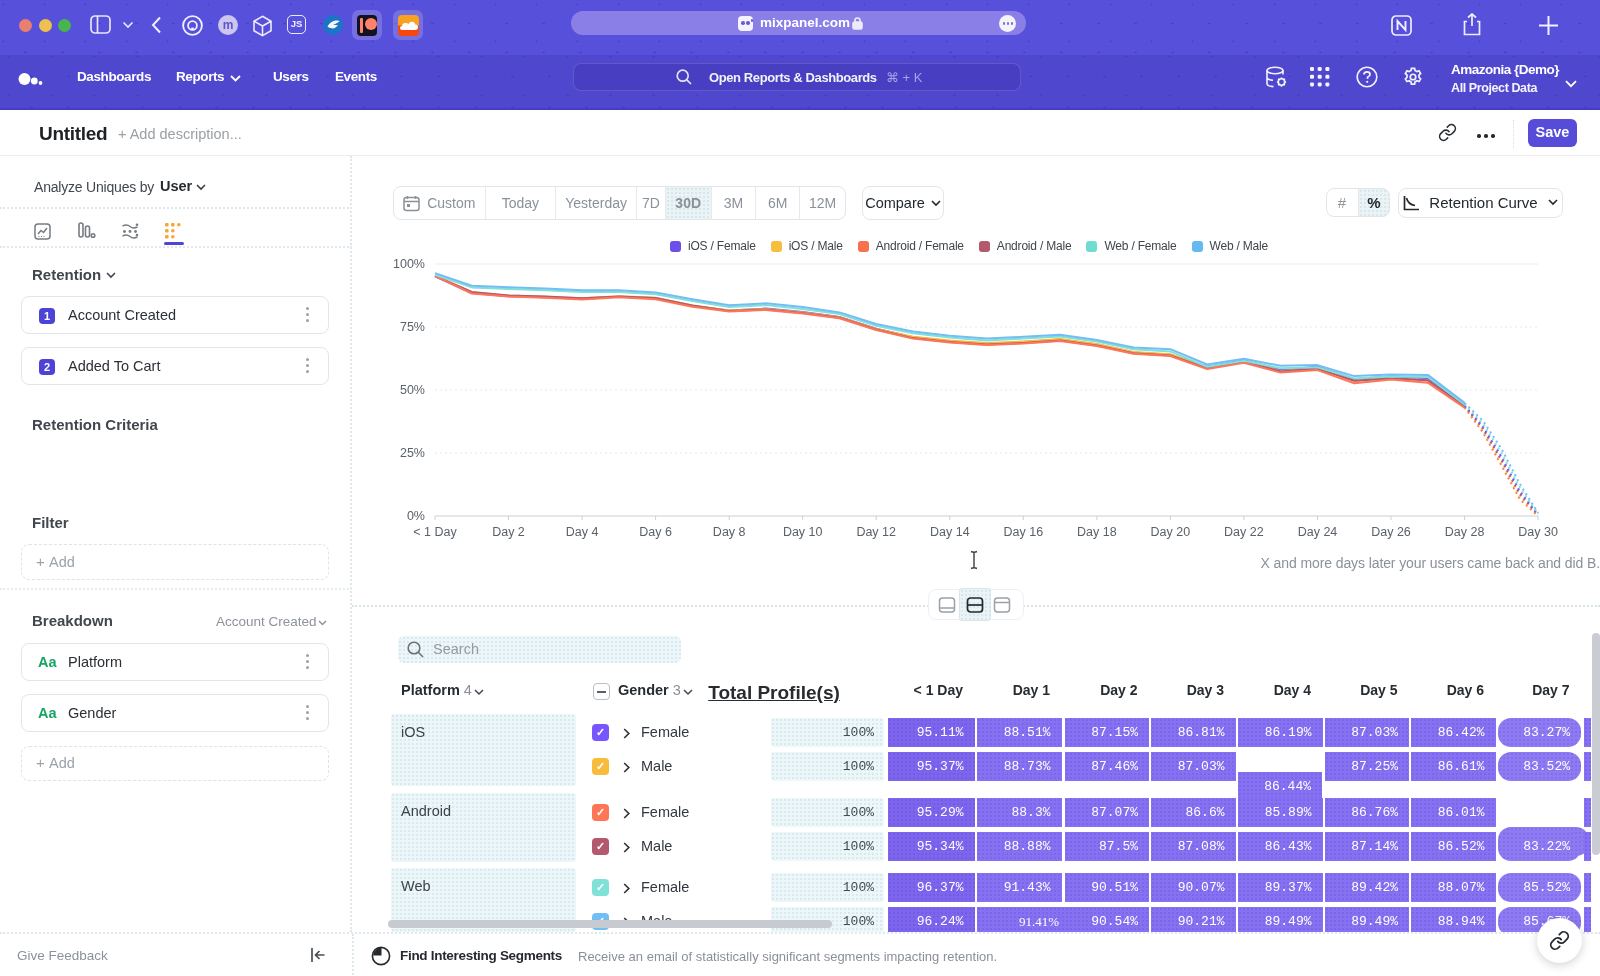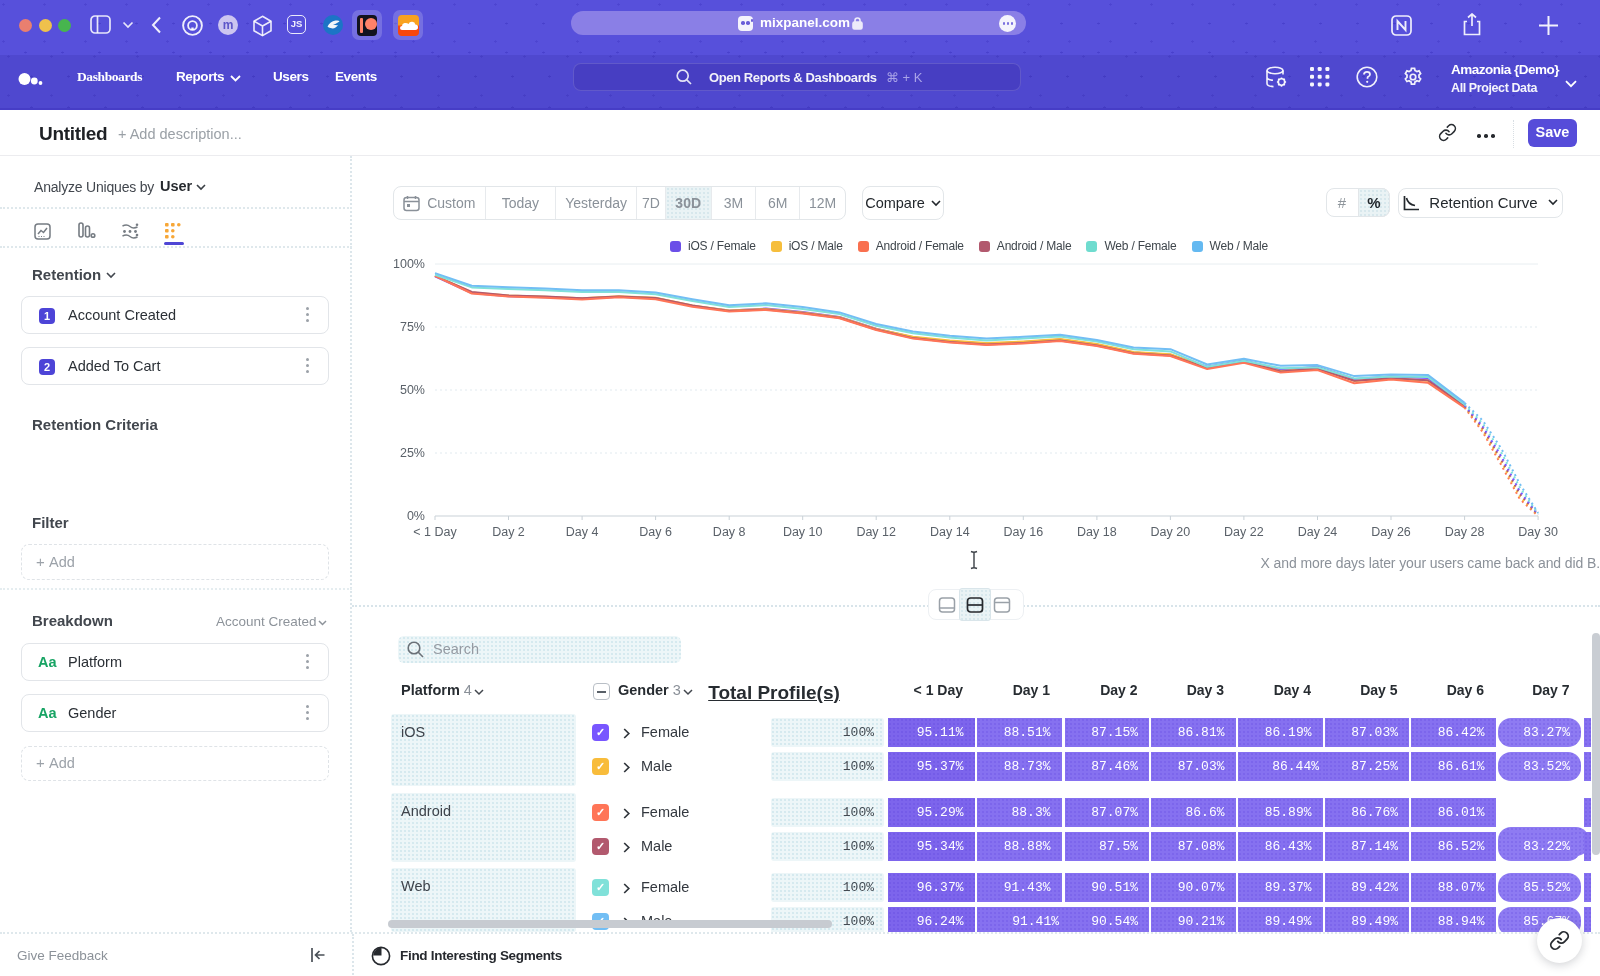--- a/index.html
+++ b/index.html
@@ -127,7 +127,7 @@
       <circle cx="16.3" cy="11" r="3.4"></circle>
       <circle cx="22.5" cy="13" r="1.9"></circle>
     </svg>
- <div class="navlink abs" style="left:77px;font-family:Liberation Serif, serif;">Dashboards</div>
+ <div class="navlink abs" style="left:77px;">Dashboards</div>
  <div class="navlink abs" style="left:176px;">Reports</div>
  <svg class="abs" style="left:230px;top:20px;" width="11" height="7" viewBox="0 0 11 7" fill="none" stroke="#fff" stroke-width="1.8">
       <path d="M1 1 L5.5 5.5 L10 1"></path>

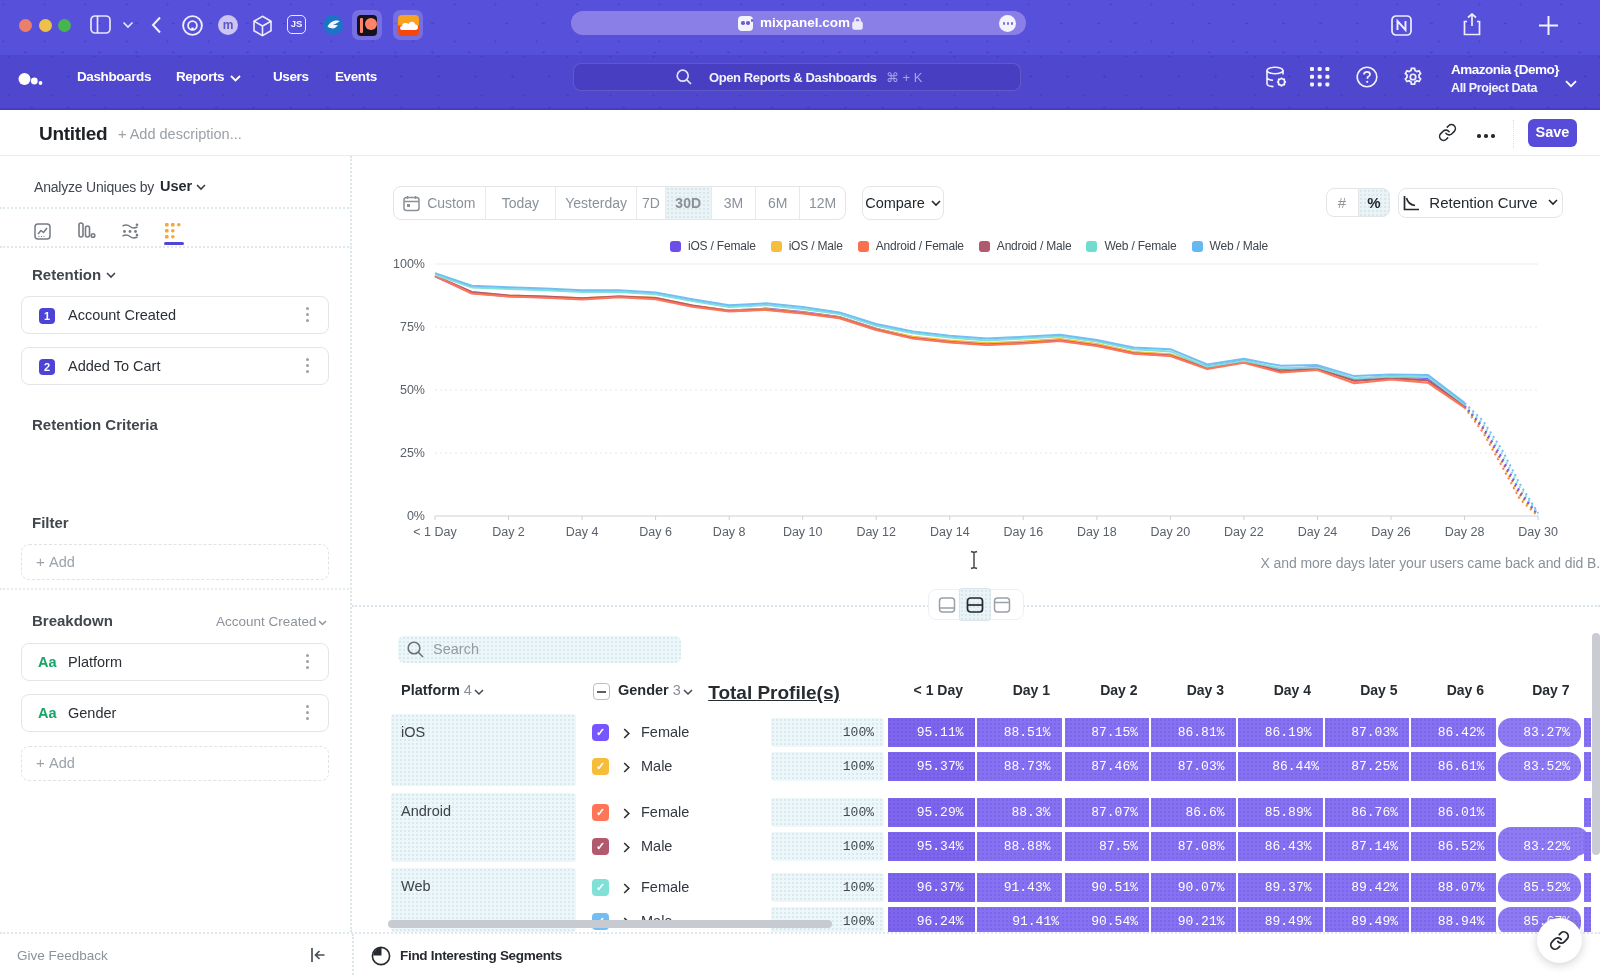--- a/index.html
+++ b/index.html
@@ -467,7 +467,7 @@
 <div class="pcell" style="left:625px;top:596px;width:84.5px;">88.73%</div>
 <div class="pcell" style="left:712.5px;top:596px;width:84.5px;">87.46%</div>
 <div class="pcell" style="left:799px;top:596px;width:84.5px;">87.03%</div>
-<div class="pcell" style="left:886px;top:596px;width:92px;">86.44%</div>
+<div class="pcell" style="left:886px;top:616px;width:84px;">86.44%</div>
 <div class="pcell" style="left:972.5px;top:596px;width:84.5px;">87.25%</div>
 <div class="pcell" style="left:1059px;top:596px;width:84.5px;">86.61%</div>
 <div class="pcell pc7" style="left:1145.5px;top:596px;width:83.5px;">83.52%</div>

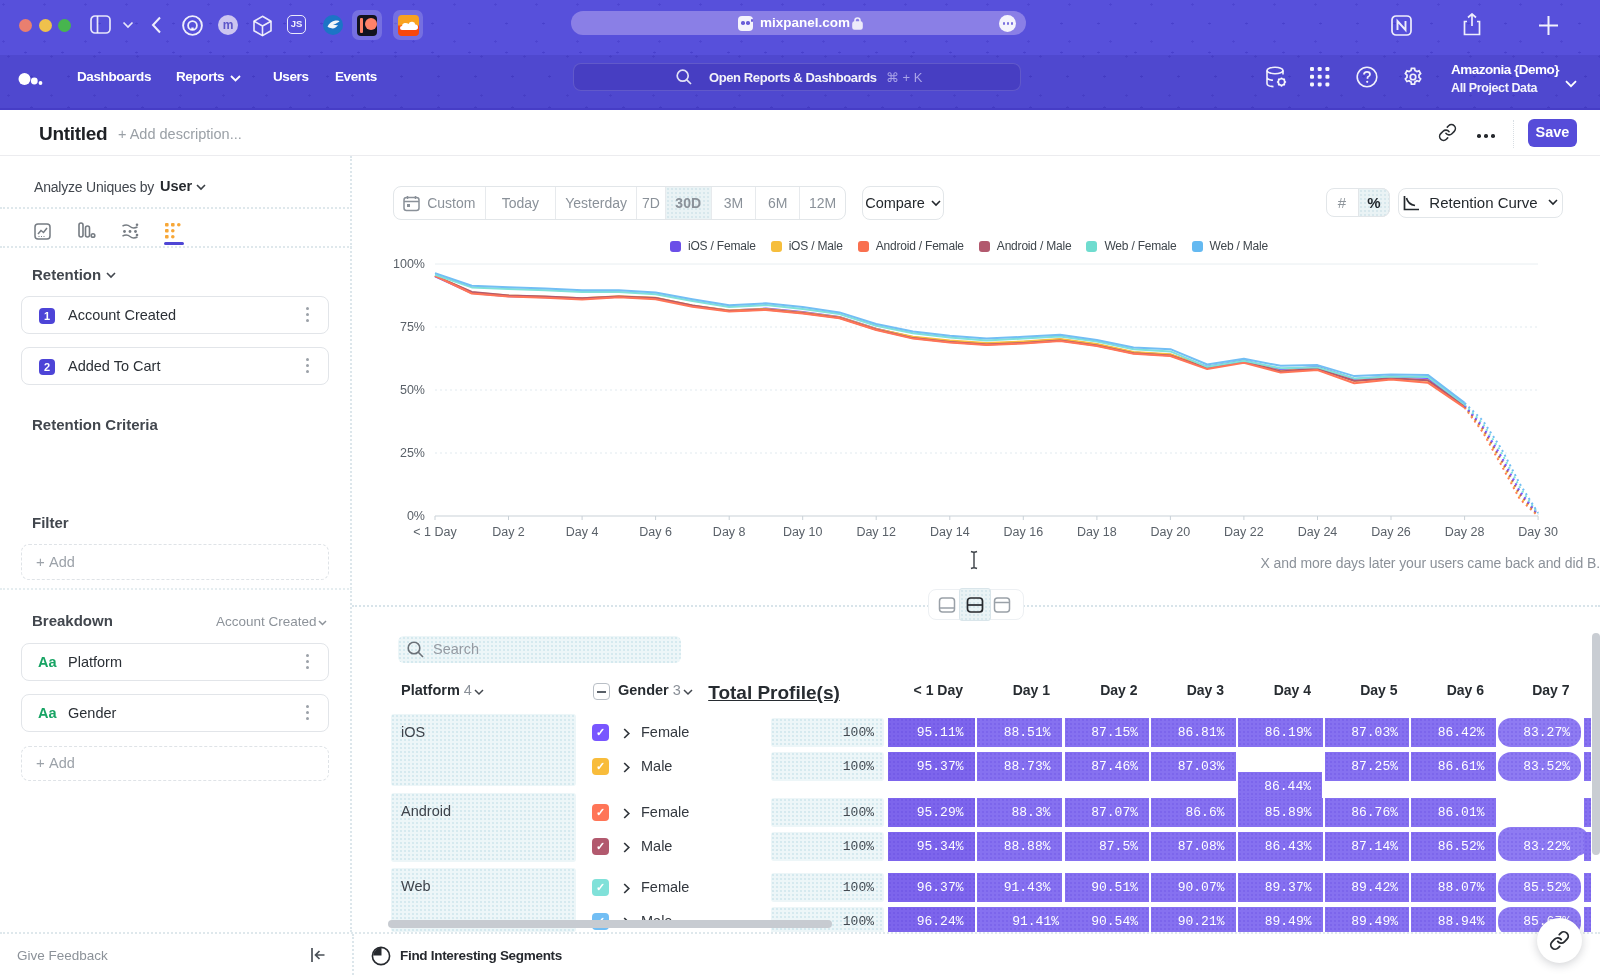--- a/index.html
+++ b/index.html
@@ -528,7 +528,7 @@
 <div class="tealblk" style="left:419px;top:750.5px;width:113px;height:29px;"></div>
 <div class="abs mono" style="left:422px;top:750.5px;width:100px;text-align:right;font-size:13px;color:#434A52;line-height:29px;">100%</div>
 <div class="pcell pc0" style="left:536px;top:750.5px;width:86.5px;">96.24%</div>
-<div class="pcell" style="left:625px;top:750.5px;width:93px;">91.41%</div>
+<div class="pcell" style="left:625px;top:750.5px;width:93px;font-family:Liberation Serif, serif;">91.41%</div>
 <div class="pcell" style="left:712.5px;top:750.5px;width:84.5px;">90.54%</div>
 <div class="pcell" style="left:799px;top:750.5px;width:84.5px;">90.21%</div>
 <div class="pcell" style="left:886px;top:750.5px;width:84.5px;">89.49%</div>

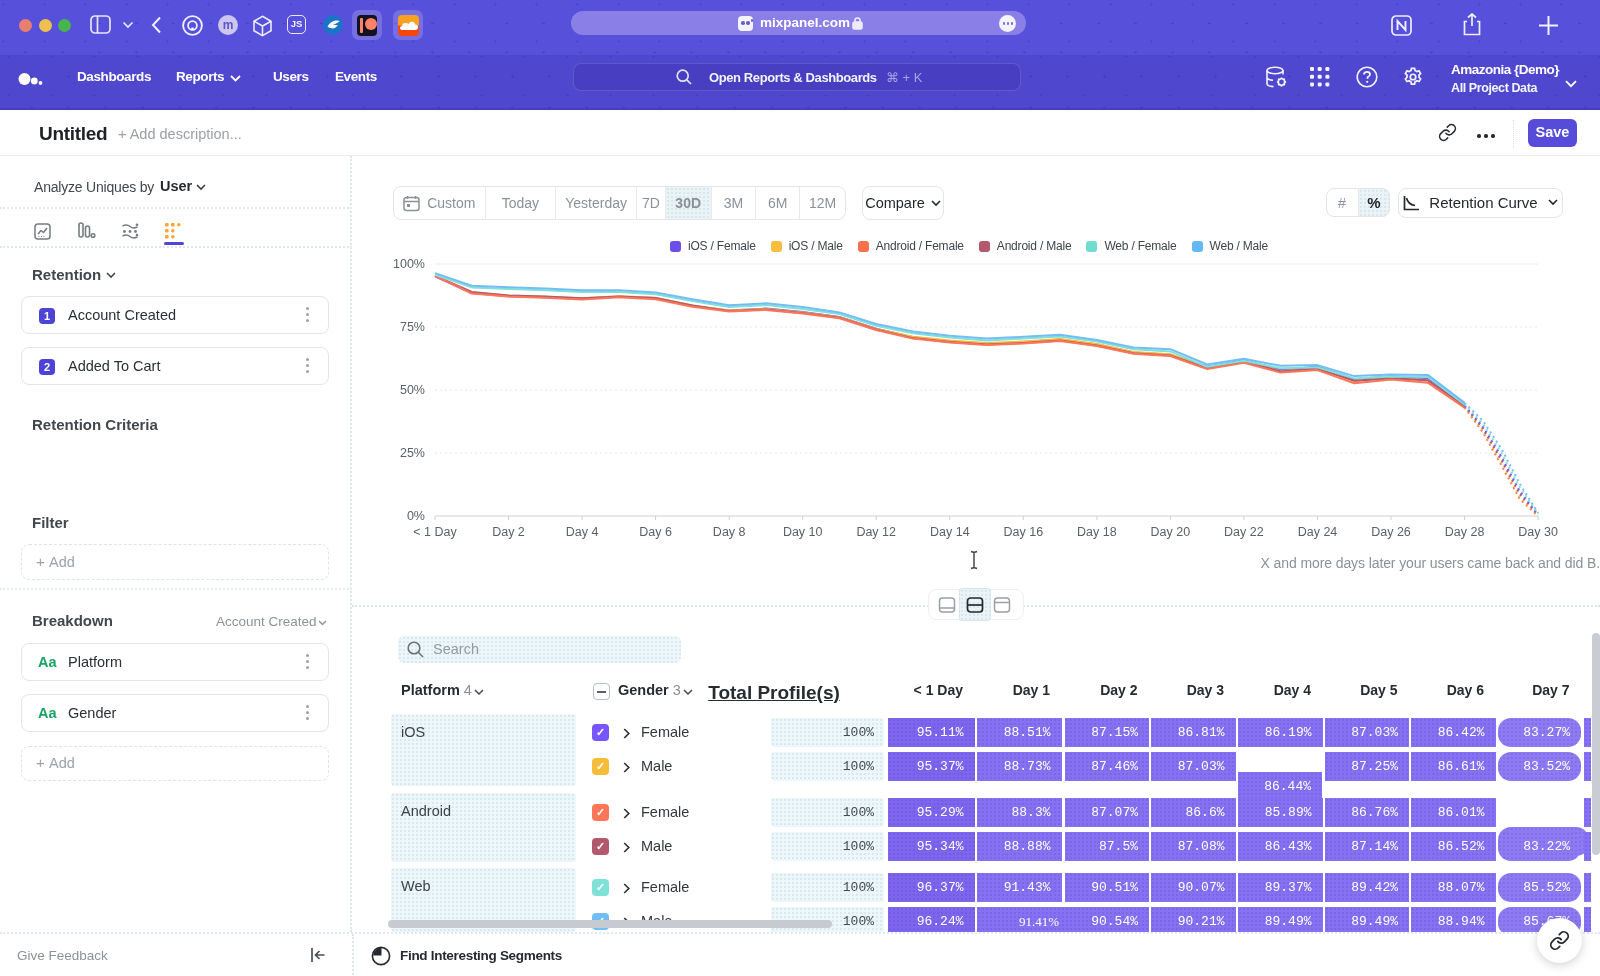--- a/index.html
+++ b/index.html
@@ -551,6 +551,7 @@
       <path d="M10.5 9.5 L10.5 1.6 A8.4 8.4 0 0 0 2.2 9.5 Z" fill="#26292E" stroke="none"></path>
     </svg>
  <div class="abs" style="left:400px;top:14px;font-size:13.5px;letter-spacing:-.3px;font-weight:600;color:#26292E;">Find Interesting Segments</div>
+ <div class="abs" style="left:578px;top:15px;font-size:13px;color:#8A9098;">Receive an email of statistically significant segments impacting retention.</div>
 </div>
 <div id="fab" class="abs">
  <svg class="abs" style="left:12px;top:12px;" width="21" height="21" viewBox="0 0 24 24" fill="none" stroke="#272B30" stroke-width="2.1" stroke-linecap="round" stroke-linejoin="round">

